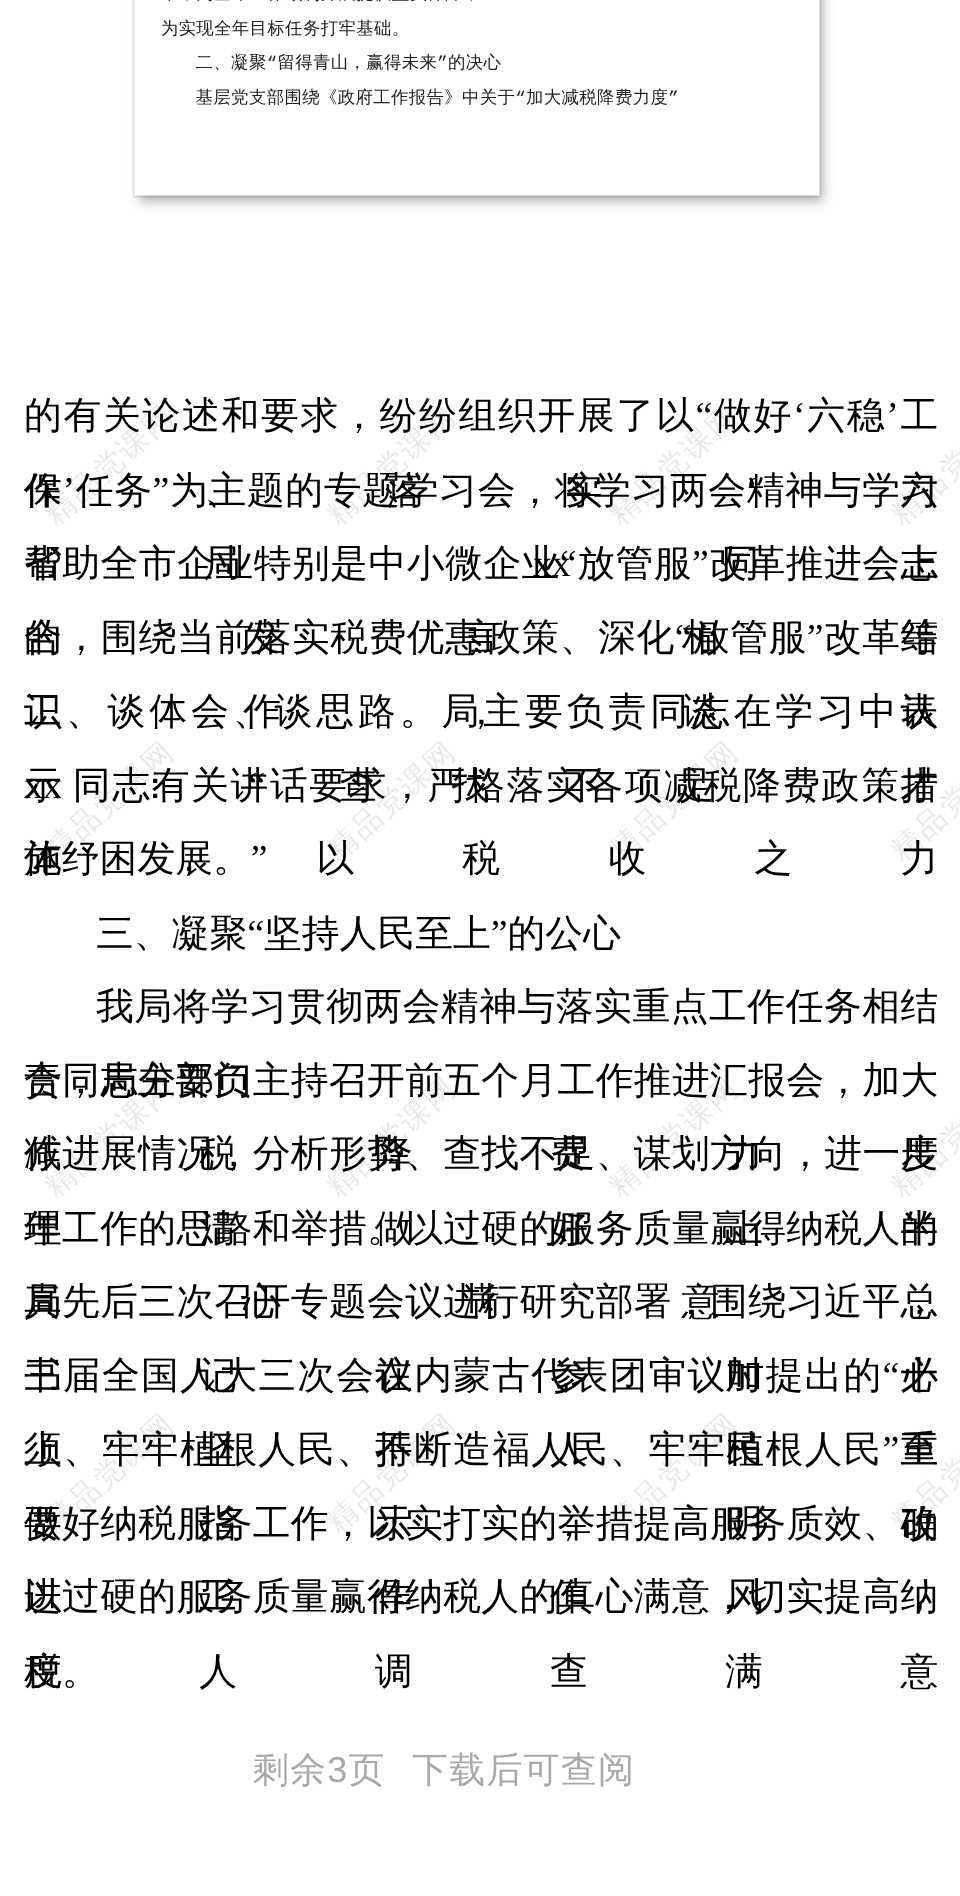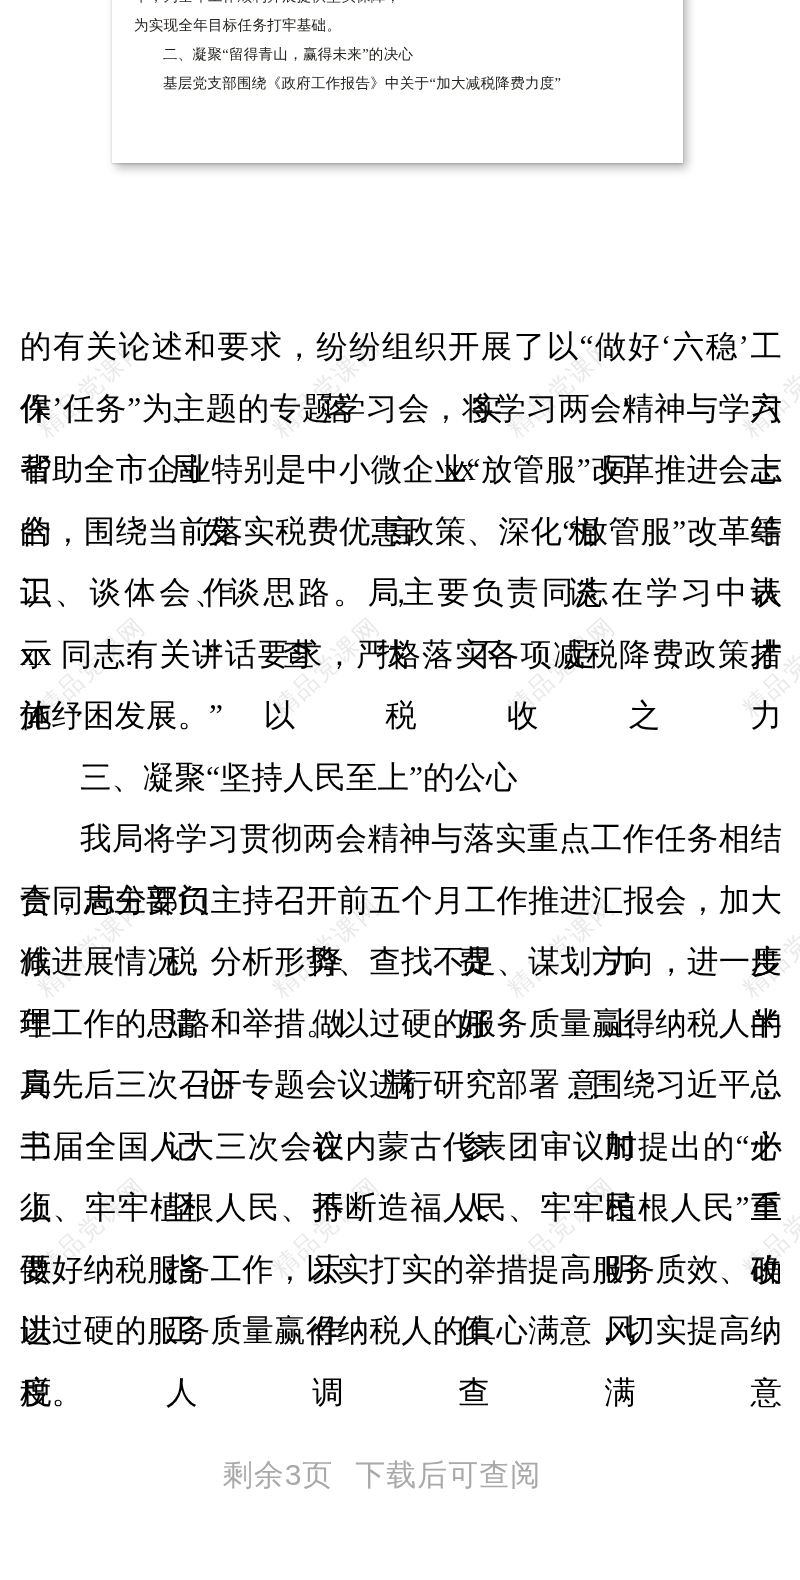--- a/index.html
+++ b/index.html
@@ -59,7 +59,7 @@
     letter-spacing: 0.3px;
     color: #24211f;
     white-space: nowrap;
-    font-family: Liberation Serif, serif;
+    font-family: Liberation Mono, monospace;
   }
   .card-line.indent2 { text-indent: 29px; }
   .card-line.clipped { color: #2b2825; }

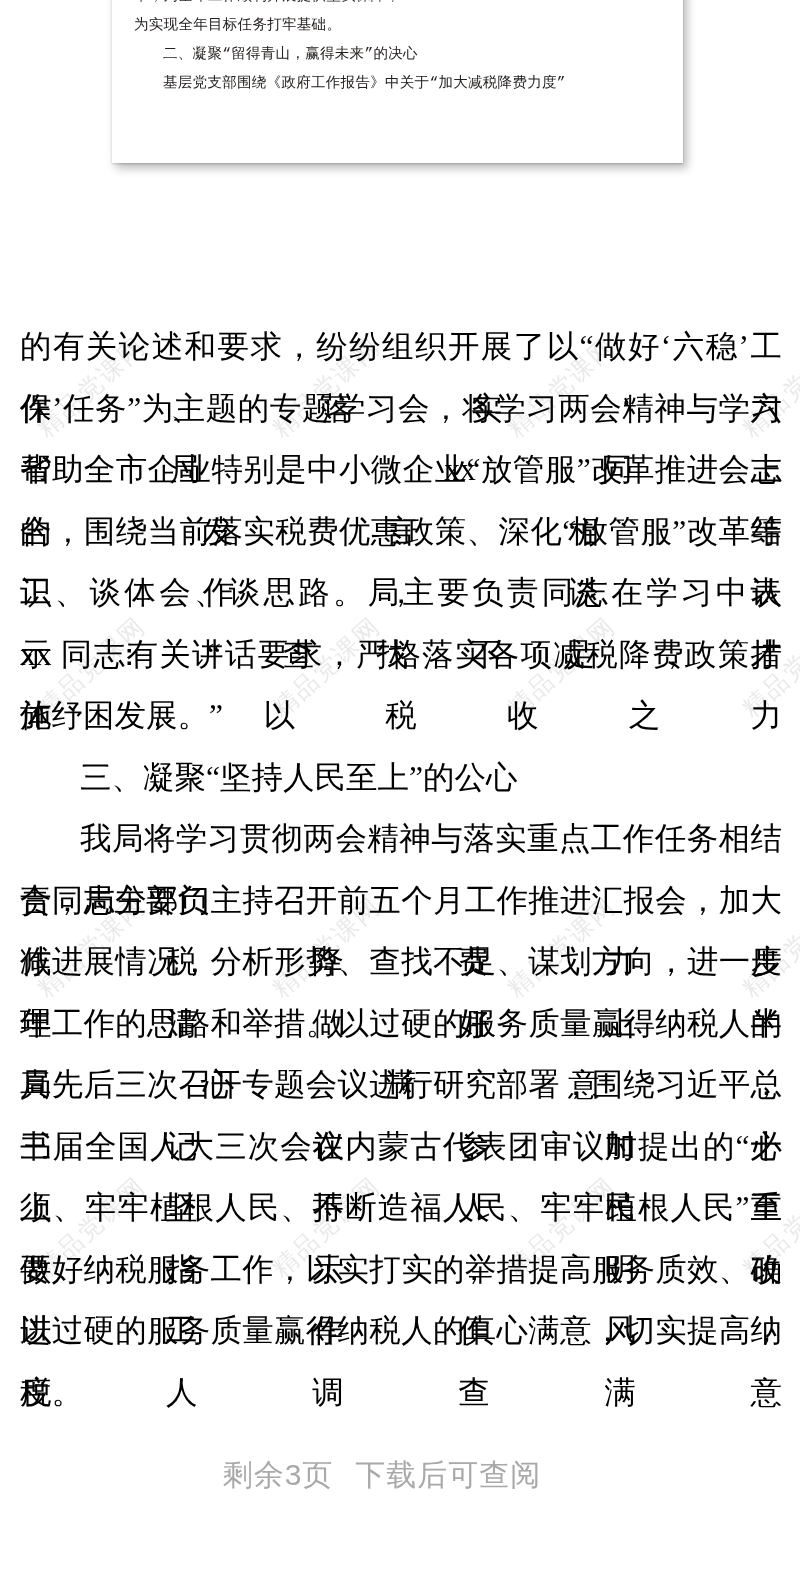--- a/index.html
+++ b/index.html
@@ -127,7 +127,7 @@
   
   .footer-note {
     position: absolute;
-    left: 12px;
+    left: 0;
     top: 1455px;
     width: 740px;
     text-align: center;

